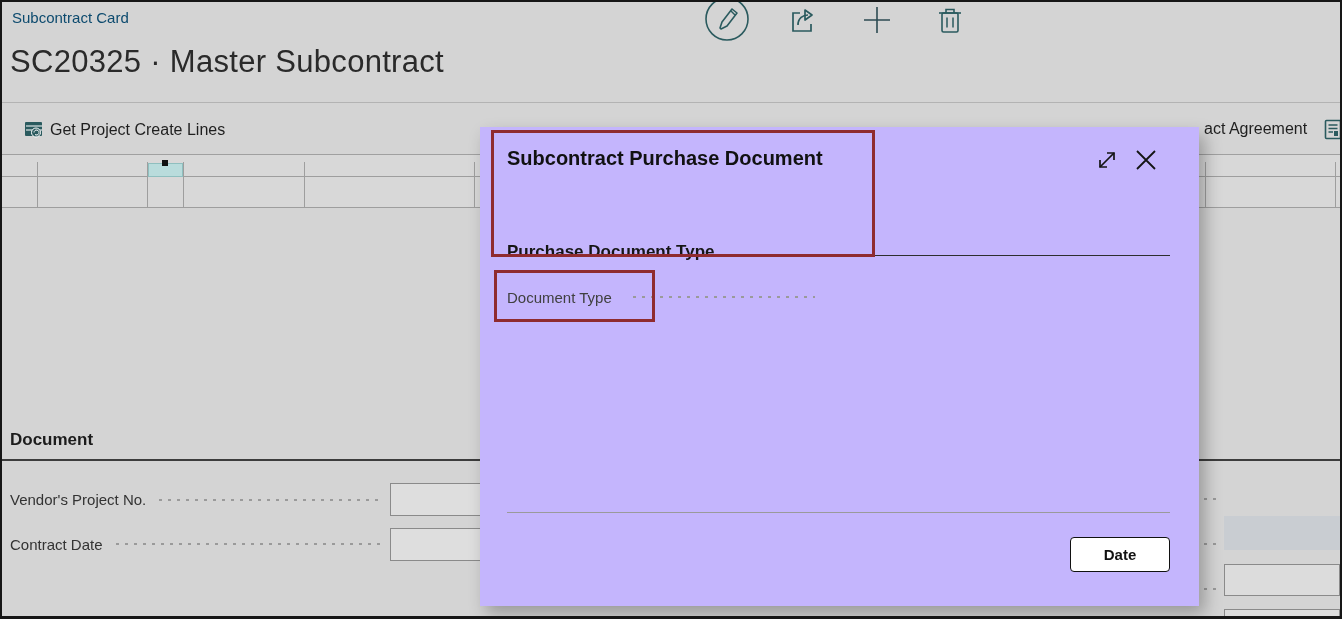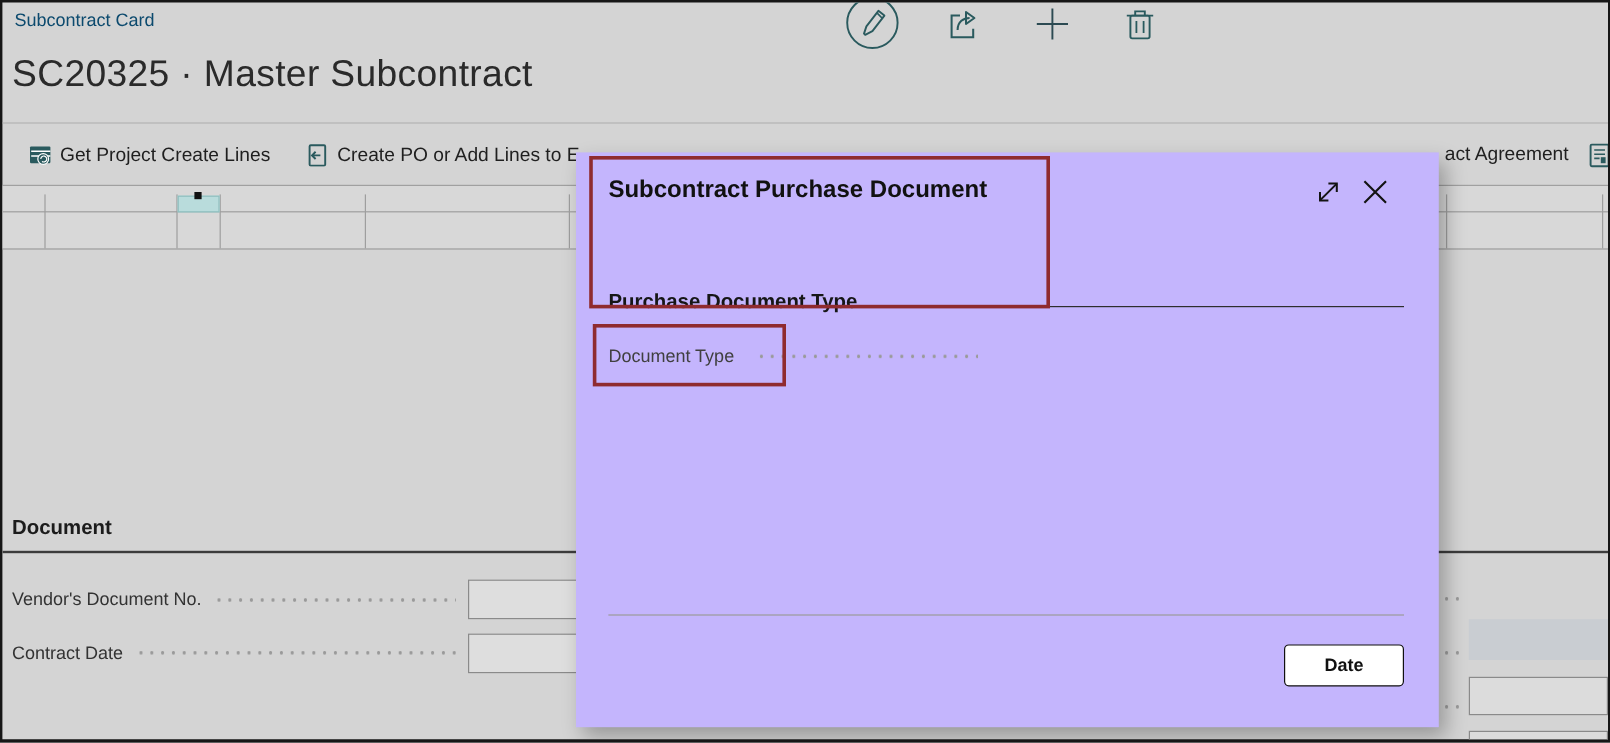--- a/index.html
+++ b/index.html
@@ -120,15 +120,6 @@
     <span>Get Project Create Lines</span>
   </div>
 
-  <div class="abs abar-item" style="left:253px; top:118px;">
-    <span>
-      <svg width="19" height="19" viewBox="0 0 19 19">
-        <rect x="3" y="1" width="13" height="17" rx="1" fill="none" stroke="#2a5a5e" stroke-width="1.6"></rect>
-        <path d="M12 9.5 H5 M8 6.5 L5 9.5 L8 12.5" fill="none" stroke="#2a5a5e" stroke-width="1.6"></path>
-      </svg>
-    </span>
-    <span>Create PO or Add Lines to E</span>
-  </div>
 
   <div class="abs abar-item" style="left:1202px; top:118px;">
     <span>act Agreement</span>

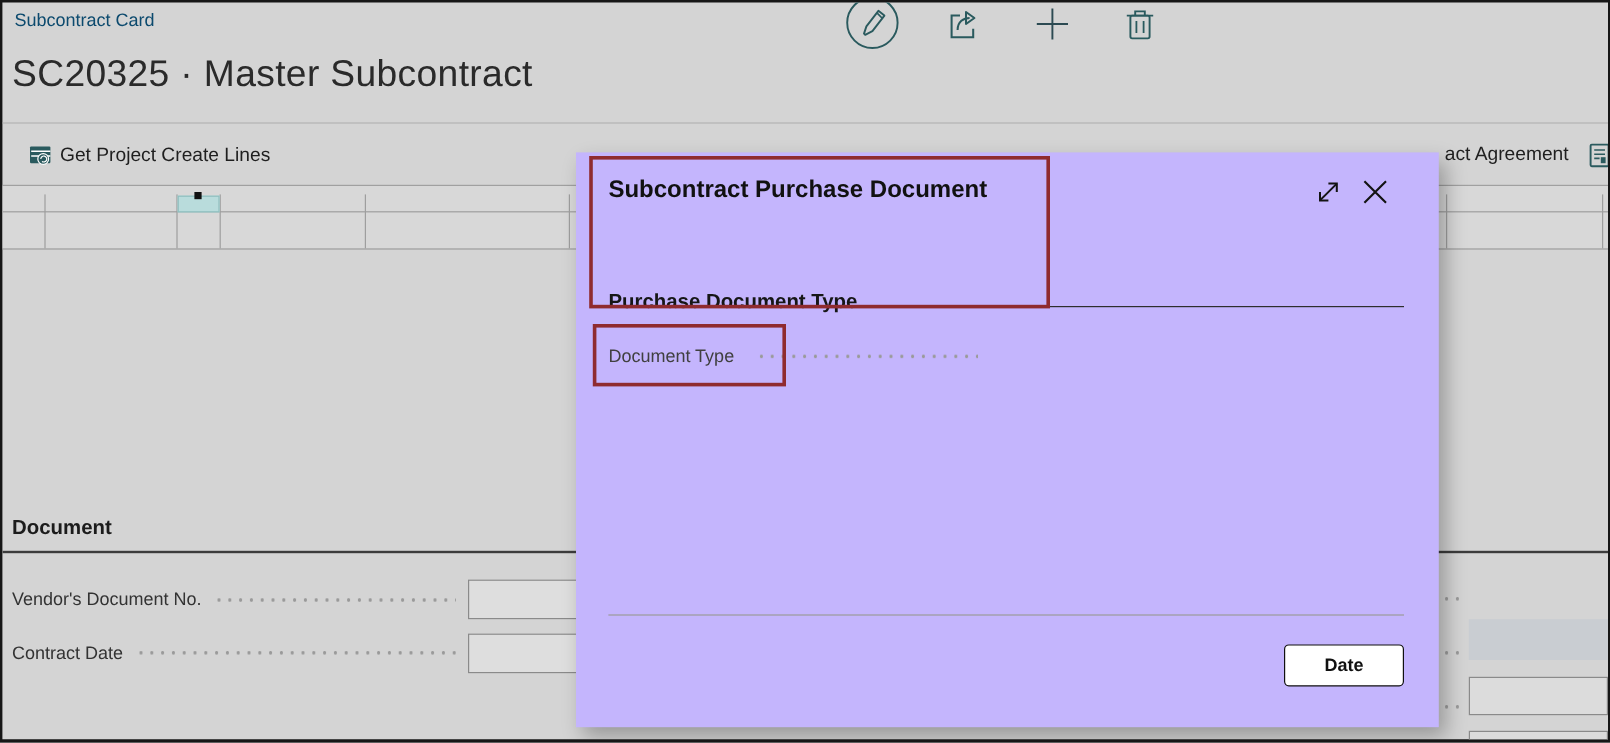--- a/index.html
+++ b/index.html
@@ -151,7 +151,7 @@
   <div class="abs section-underline"></div>
 
   <div class="abs field-row" style="left:8px; top:481px; height:33px;">
-    <span class="field-label">Vendor's Document No.</span>
+    <span class="field-label">Vendor's Project No.</span>
     <span class="dots"></span>
     <div class="input-box"></div>
   </div>

